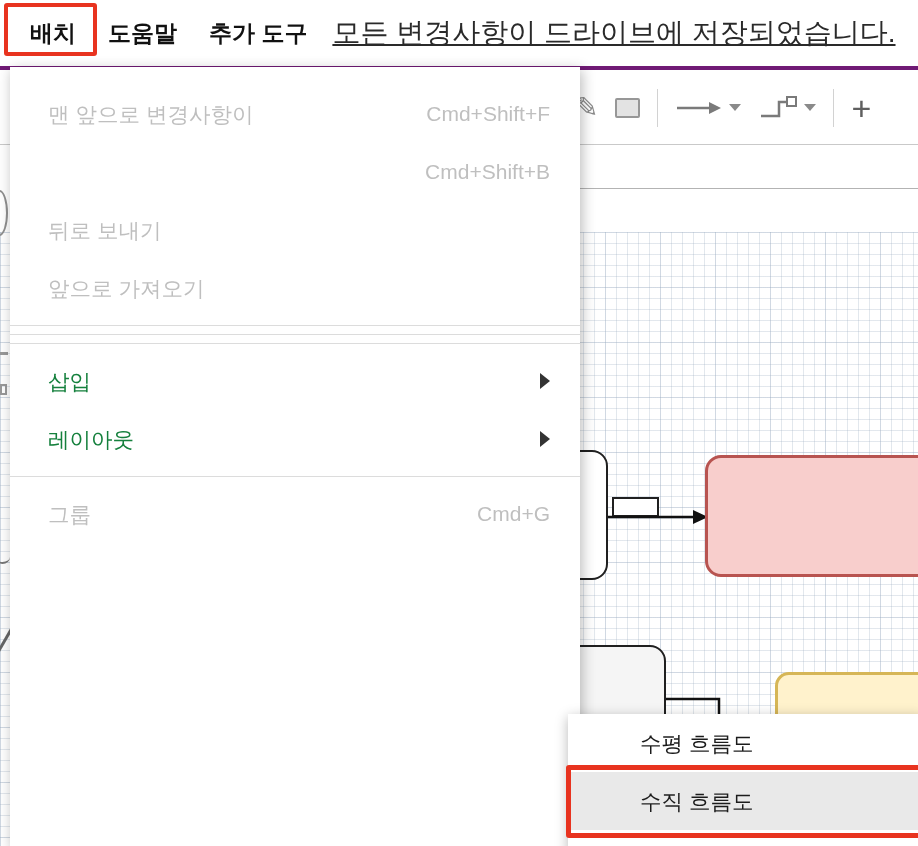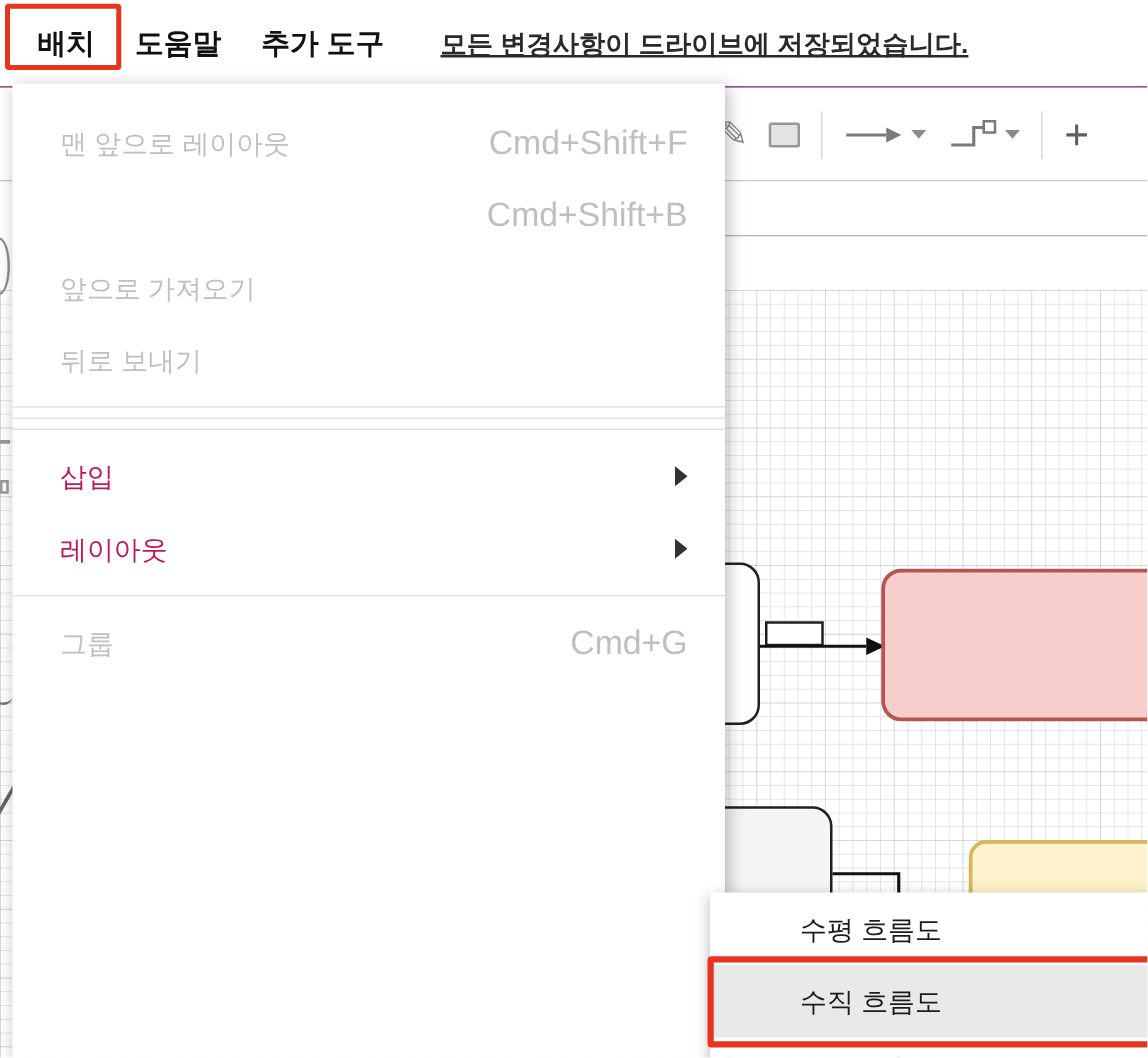--- a/index.html
+++ b/index.html
@@ -9,7 +9,7 @@
 
   
   .menubar { position:absolute; top:0; left:0; right:0; height:70px; background:#fff;
-    display:flex; align-items:center; padding-left:14px; z-index:5; border-bottom:1px solid #701a75; }
+    display:flex; align-items:center; padding-left:14px; z-index:5; border-bottom:4px solid #701a75; }
   .mb-item { font-size:23px; font-weight:600; color:#111; padding:0 16px; height:54px;
     display:flex; align-items:center; cursor:default; }
   .mb-status { margin-left:29px; font-size:21px; font-weight:700; color:#2a2a2a;

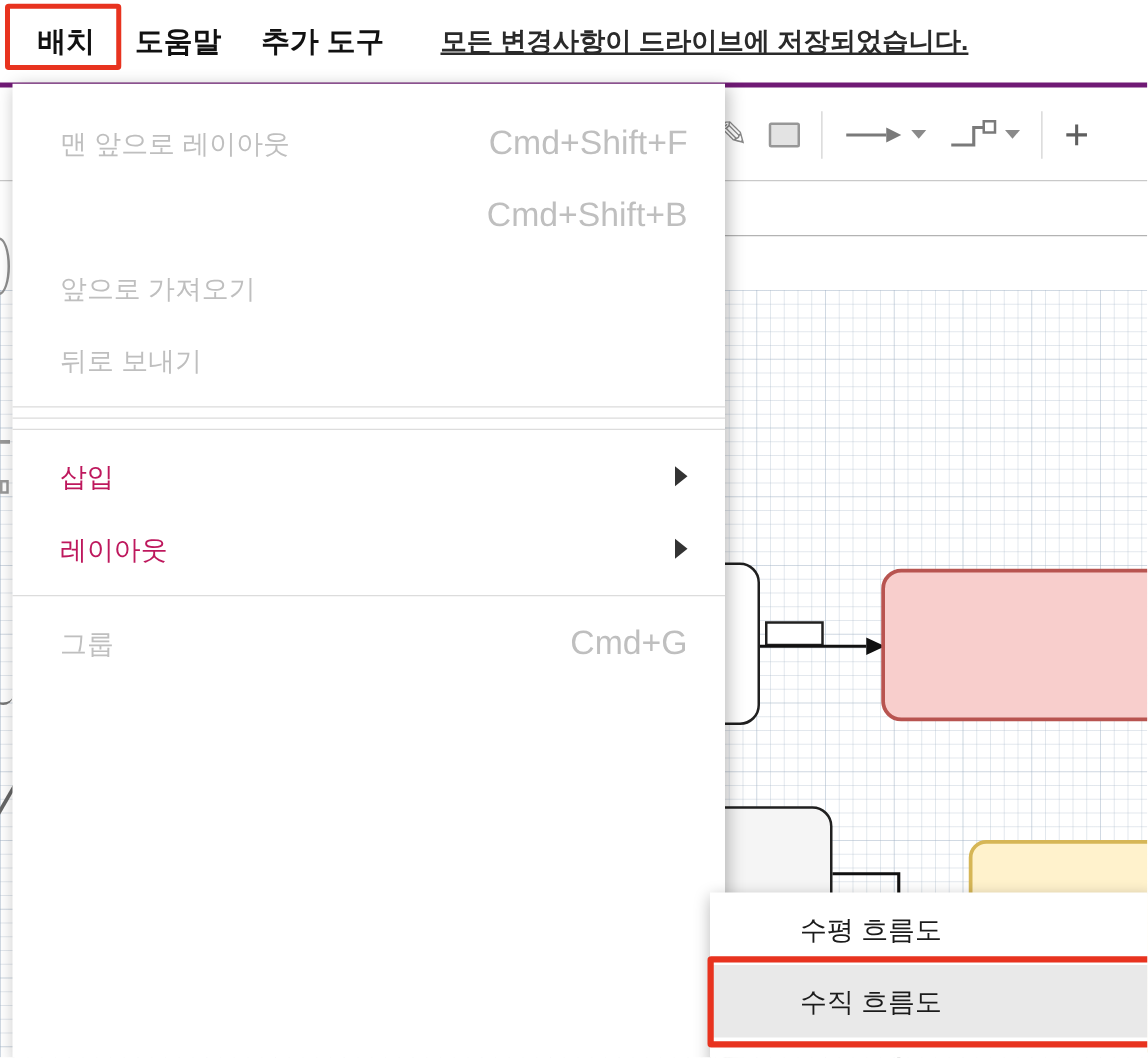--- a/index.html
+++ b/index.html
@@ -12,7 +12,7 @@
     display:flex; align-items:center; padding-left:14px; z-index:5; border-bottom:4px solid #701a75; }
   .mb-item { font-size:23px; font-weight:600; color:#111; padding:0 16px; height:54px;
     display:flex; align-items:center; cursor:default; }
-  .mb-status { margin-left:29px; font-size:21px; font-weight:700; color:#2a2a2a;
+  .mb-status { margin-left:9px; font-size:28px; font-weight:400; color:#2a2a2a;
     text-decoration:underline; white-space:nowrap; }
 
   

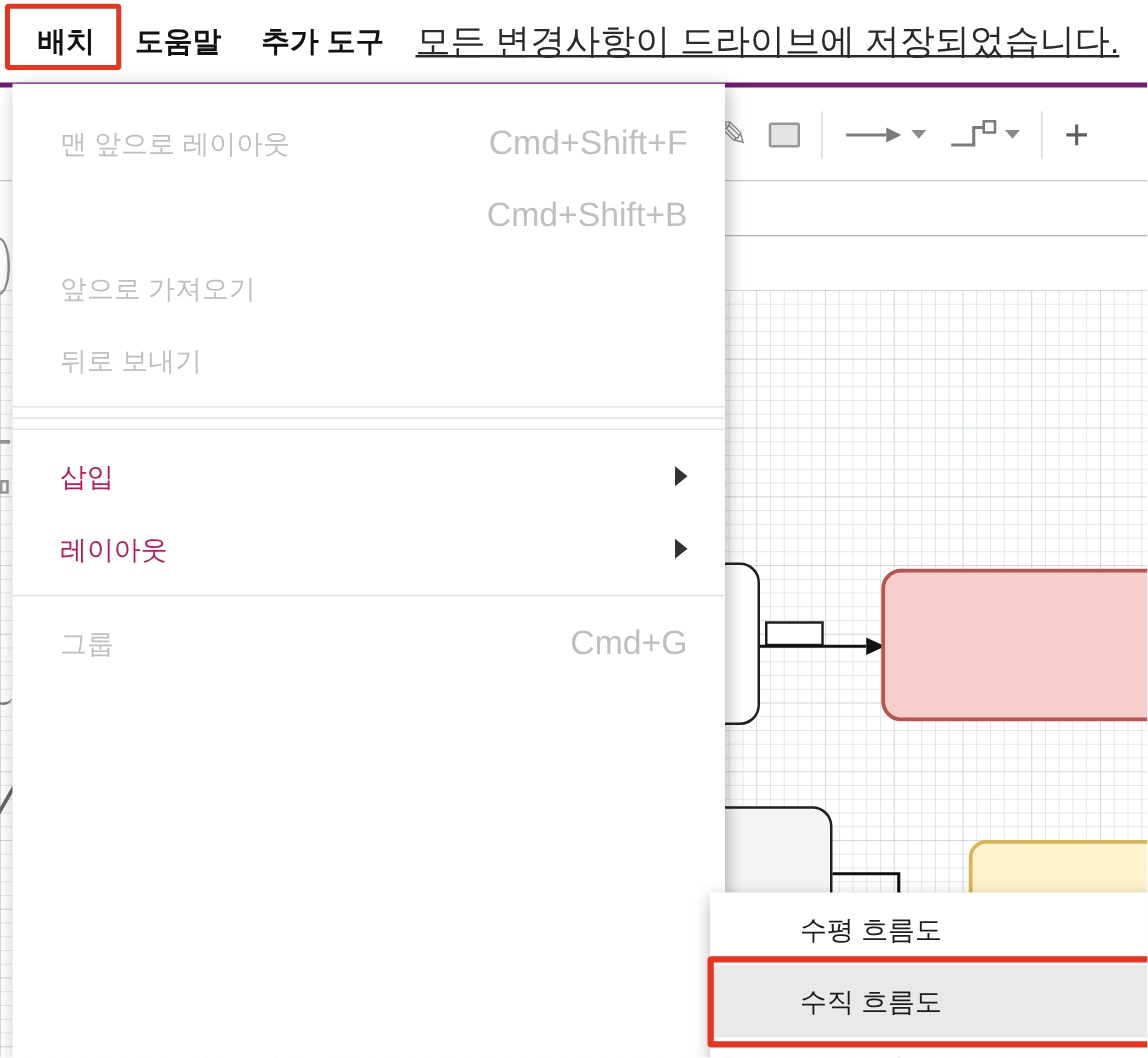--- a/index.html
+++ b/index.html
@@ -146,7 +146,7 @@
 
   <div class="dropdown">
     <div class="mi disabled">
-      <span>맨 앞으로 레이아웃</span>
+      <span>맨 앞으로 변경사항이</span>
       <span class="mi-shortcut">Cmd+Shift+F</span>
     </div>
     <div class="mi disabled">

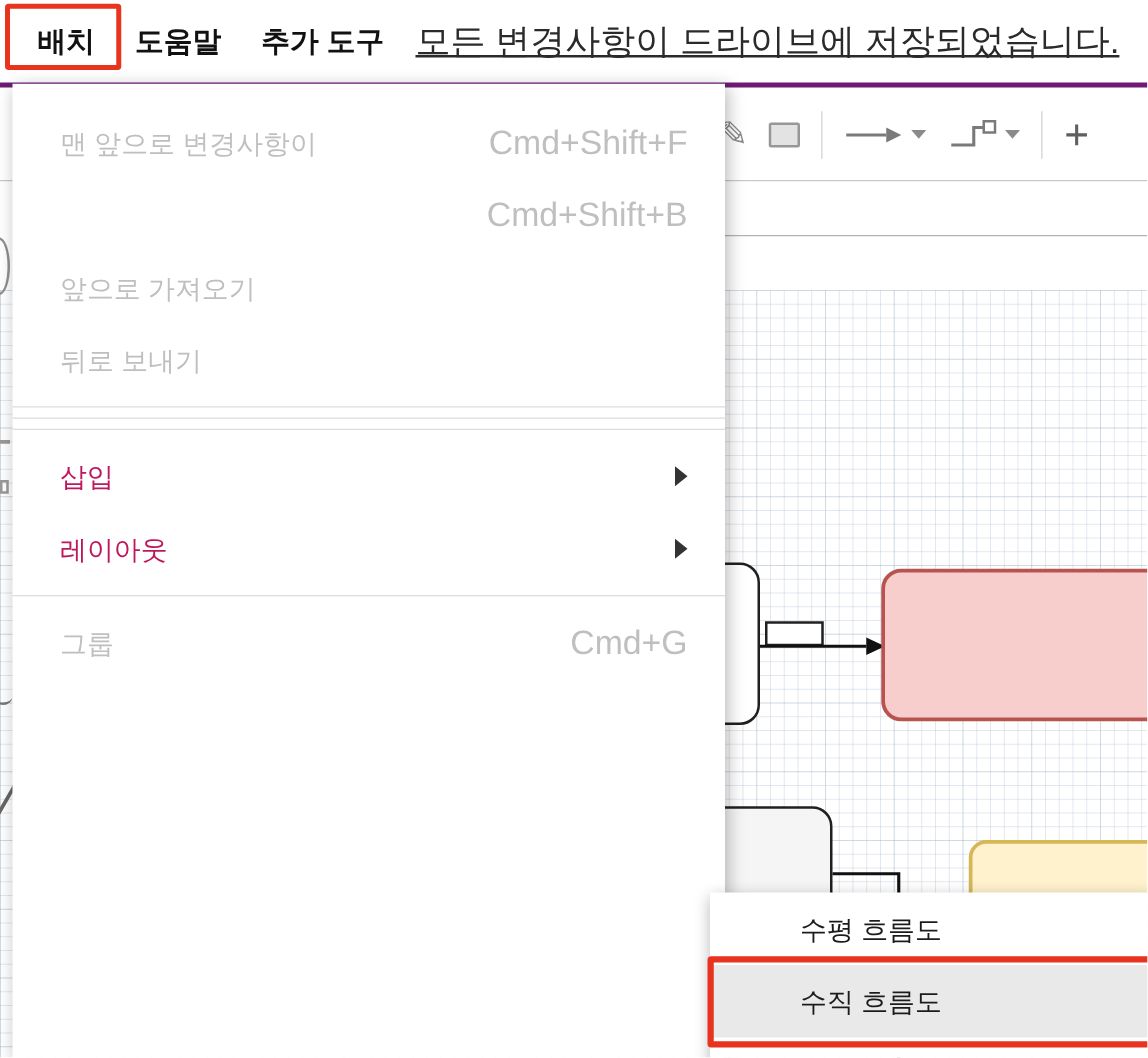--- a/index.html
+++ b/index.html
@@ -64,7 +64,7 @@
   .mi { height:58px; display:flex; align-items:center; padding:0 30px 0 38px;
     font-size:21.5px; color:#be185d; cursor:default; }
   .mi.disabled { color:#bfbfbf; }
-  .mi-shortcut { margin-left:auto; color:#bfbfbf; font-size:27px; }
+  .mi-shortcut { margin-left:auto; color:#bfbfbf; font-size:21px; }
   .mi-caret { margin-left:auto; width:0; height:0; border-top:8px solid transparent;
     border-bottom:8px solid transparent; border-left:10px solid #c3c3c3; }
   .mi-caret.dark { border-left-color:#333; }

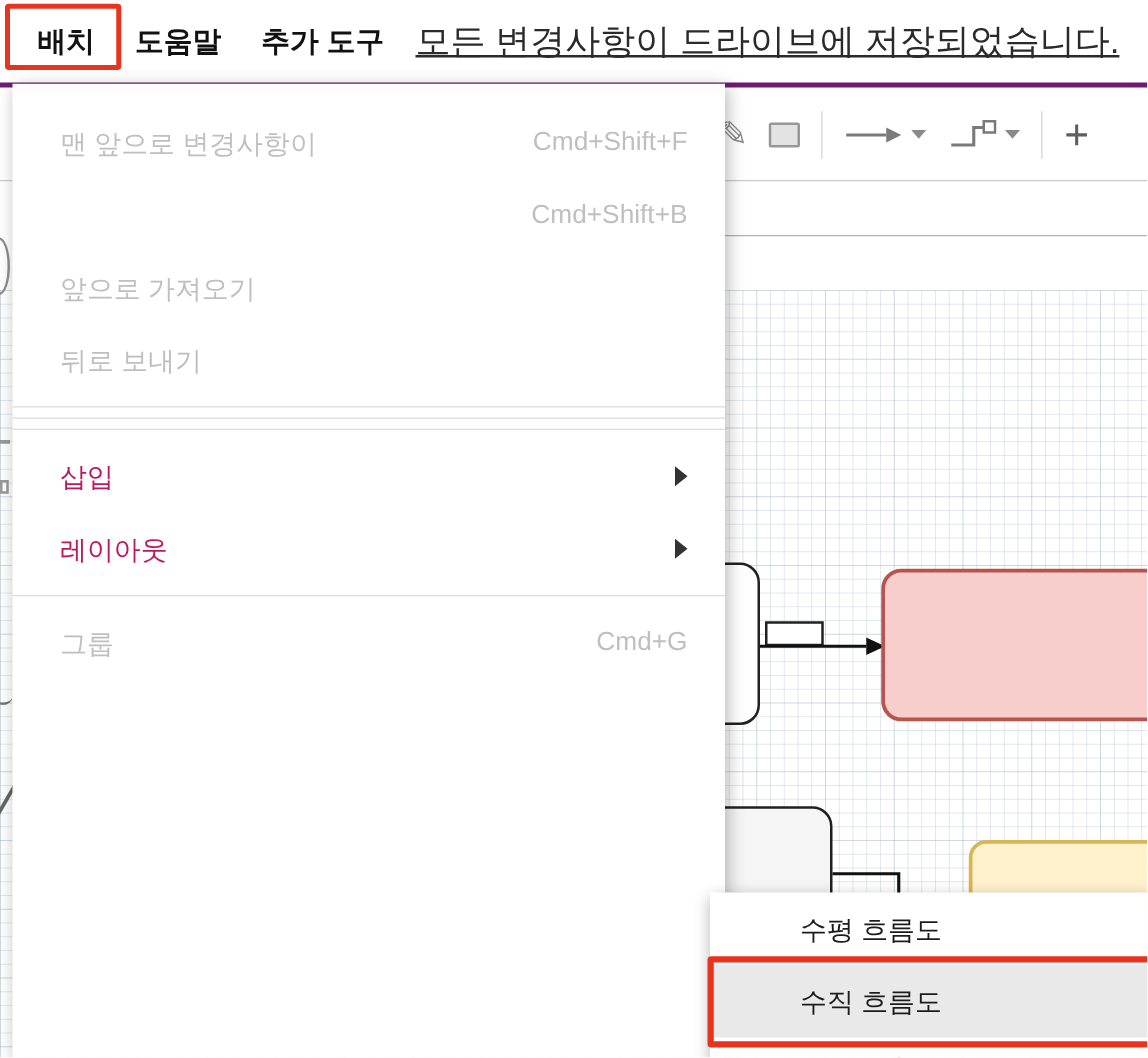--- a/index.html
+++ b/index.html
@@ -153,10 +153,10 @@
       <span class="mi-shortcut">Cmd+Shift+B</span>
     </div>
     <div class="mi disabled">
-      <span>앞으로 가져오기</span>
+      <span>뒤로 보내기</span>
     </div>
     <div class="mi disabled">
-      <span>뒤로 보내기</span>
+      <span>앞으로 가져오기</span>
     </div>
     <div class="m-sep"></div>
     <div class="m-sep"></div>

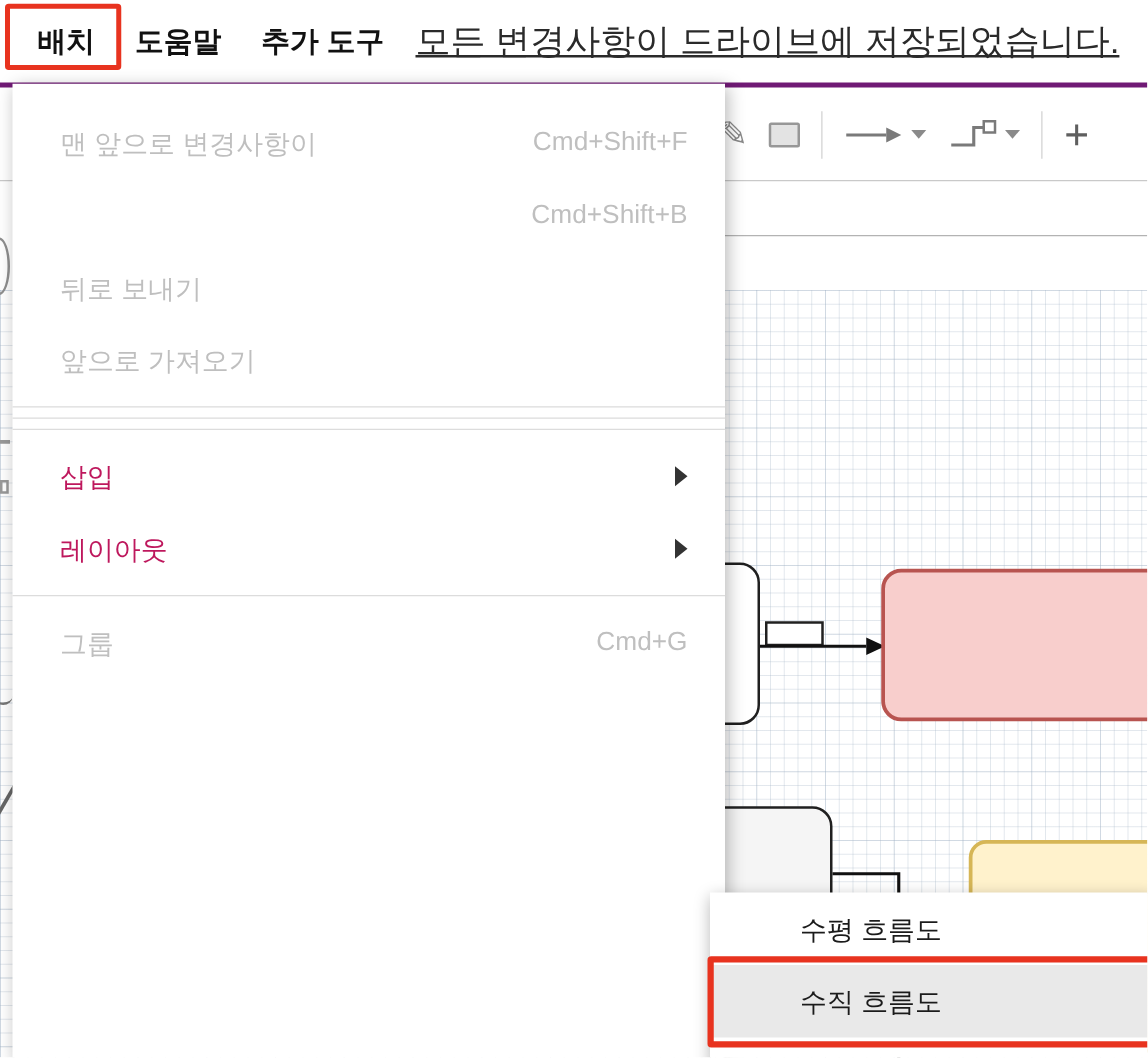--- a/index.html
+++ b/index.html
@@ -62,7 +62,7 @@
     background:#fff; z-index:10; box-shadow:2px 3px 14px rgba(0,0,0,0.28);
     padding-top:18px; border-radius:0 0 3px 3px; }
   .mi { height:58px; display:flex; align-items:center; padding:0 30px 0 38px;
-    font-size:21.5px; color:#be185d; cursor:default; }
+    font-size:21.5px; color:#15803d; cursor:default; }
   .mi.disabled { color:#bfbfbf; }
   .mi-shortcut { margin-left:auto; color:#bfbfbf; font-size:21px; }
   .mi-caret { margin-left:auto; width:0; height:0; border-top:8px solid transparent;

